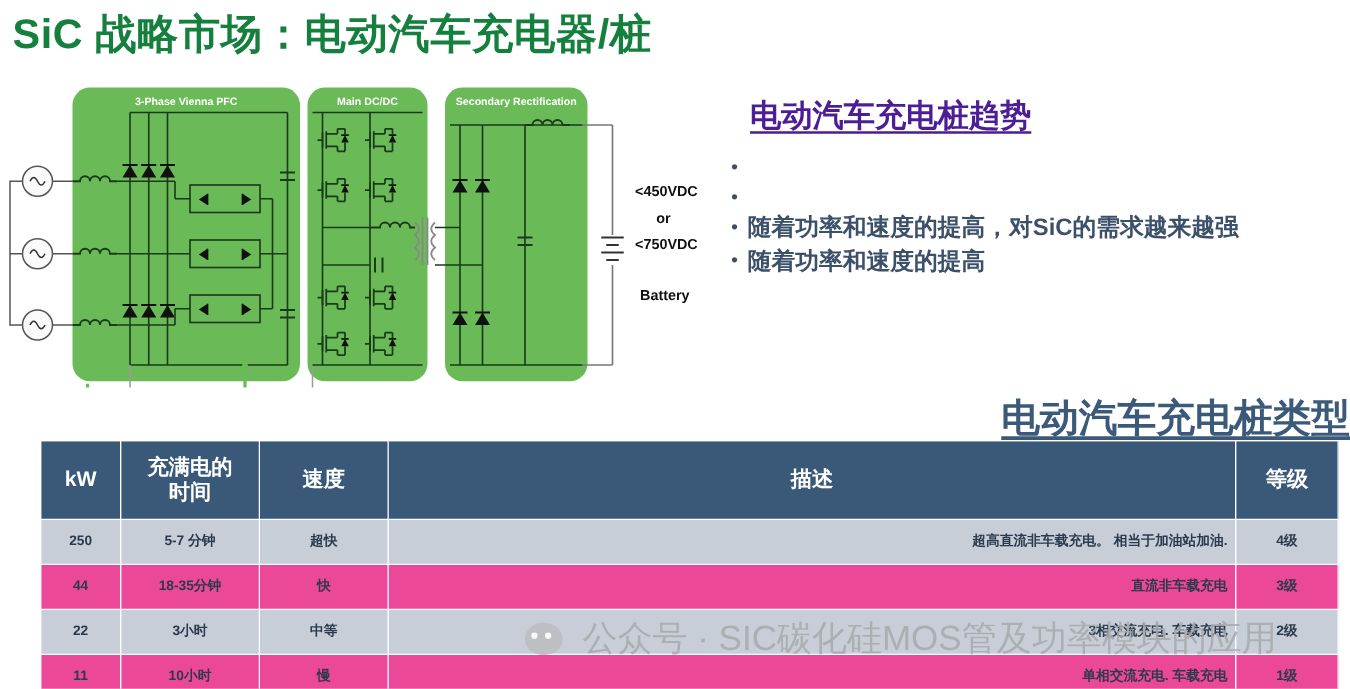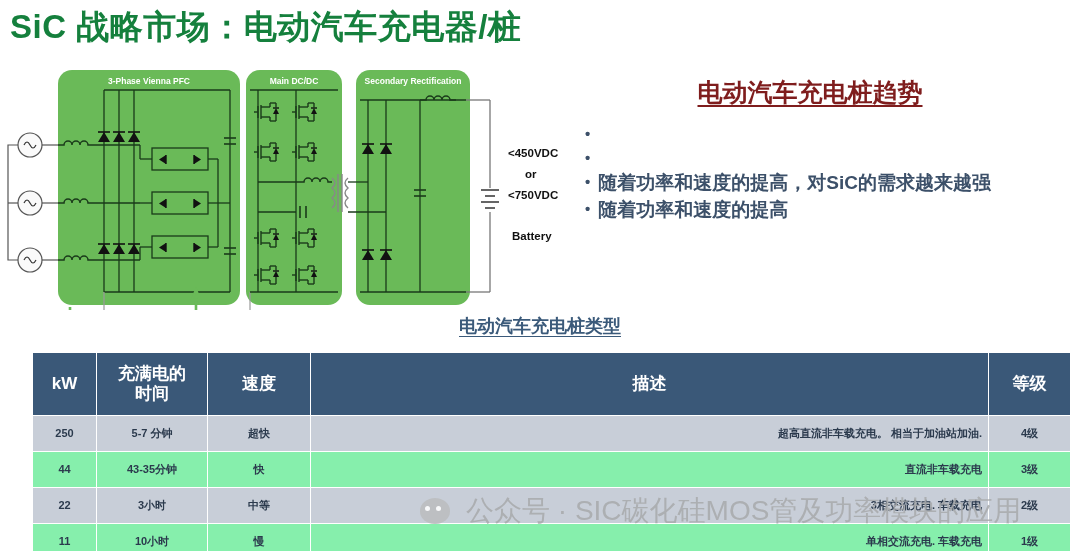--- a/index.html
+++ b/index.html
@@ -19,7 +19,7 @@
   
   .trend-head{
     position:absolute;left:600px;top:76px;width:420px;
-    text-align:center;font-size:25px;font-weight:bold;color:#7f1d1d;
+    font-size:25px;font-weight:bold;color:#4c1d95;
     text-decoration:underline;text-underline-offset:4px;white-space:nowrap;
   }
   .bullets{position:absolute;left:585px;top:122px;width:495px;}

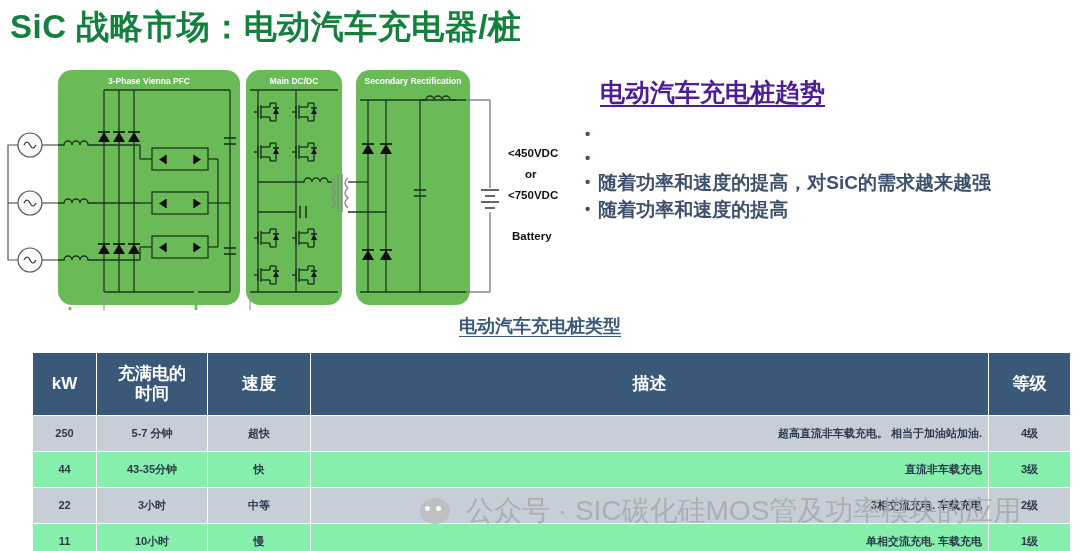--- a/index.html
+++ b/index.html
@@ -31,8 +31,8 @@
   .bullet .dot{font-size:15px;line-height:1.6;color:#3c5069;flex:0 0 auto;}
   
   .table-head{
-    position:absolute;left:0;top:314px;width:1080px;text-align:center;
-    font-size:18px;font-weight:bold;color:#3b5a7a;
+    position:absolute;left:0;top:314px;width:1080px;text-align:right;
+    font-size:31px;font-weight:bold;color:#3b5a7a;
     text-decoration:underline;text-underline-offset:4px;
   }
   

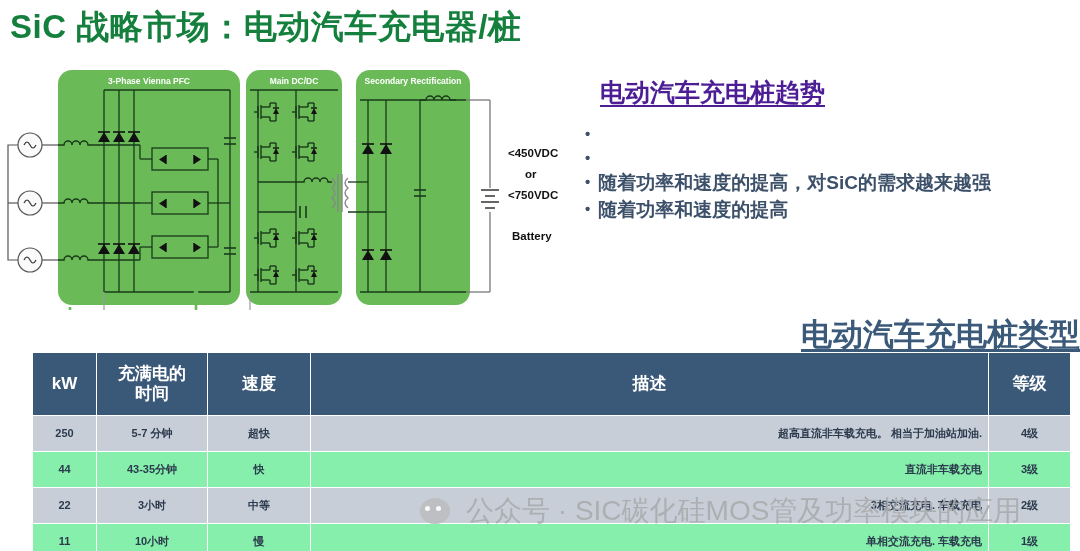--- a/index.html
+++ b/index.html
@@ -47,7 +47,7 @@
     height:33px;border:1px solid #ffffff;padding:1px 6px;line-height:1.1;
   }
   tr.odd td{background:#c8ced8;}
-  tr.even td{background:#86efac;}
+  tr.even td{background:#ec4899;}
   td.c{text-align:center;}
   td.l{text-align:right;}
   

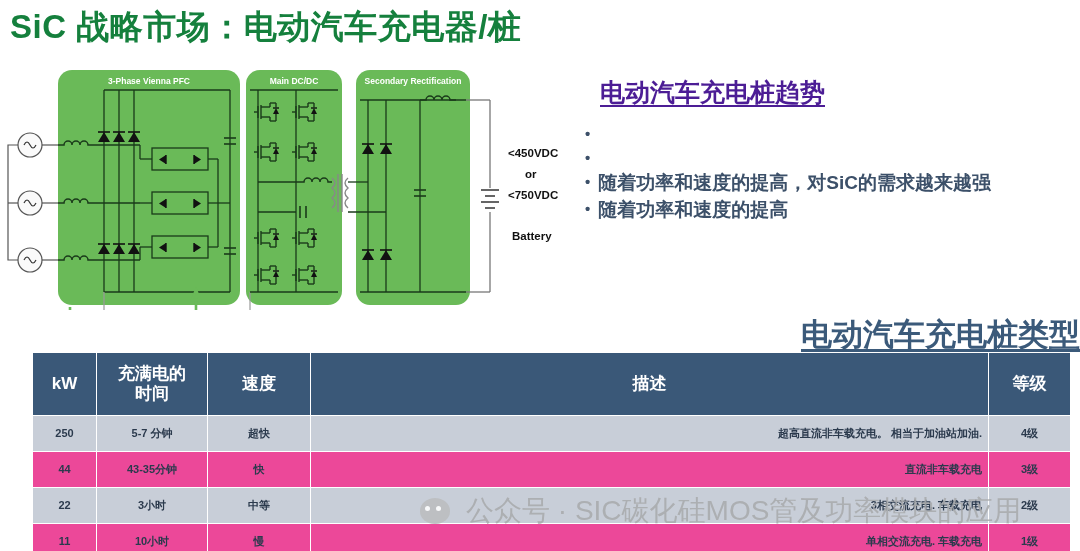--- a/index.html
+++ b/index.html
@@ -332,7 +332,7 @@
     </tr>
     <tr class="even">
       <td class="c">44</td>
-      <td class="c">43-35分钟</td>
+      <td class="c">18-35分钟</td>
       <td class="c">快</td>
       <td class="l">直流非车载充电</td>
       <td class="c">3级</td>

